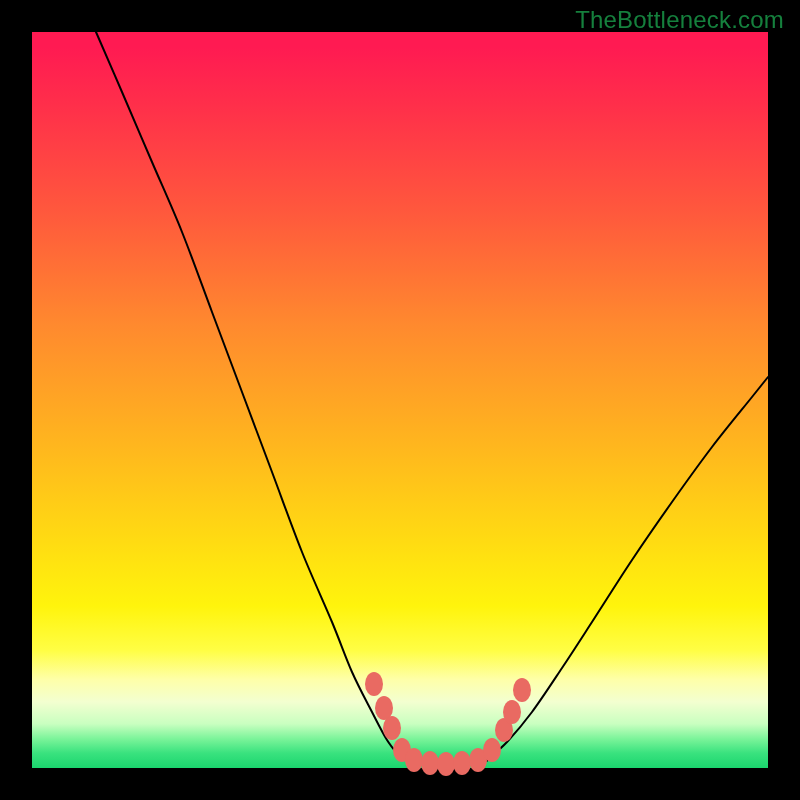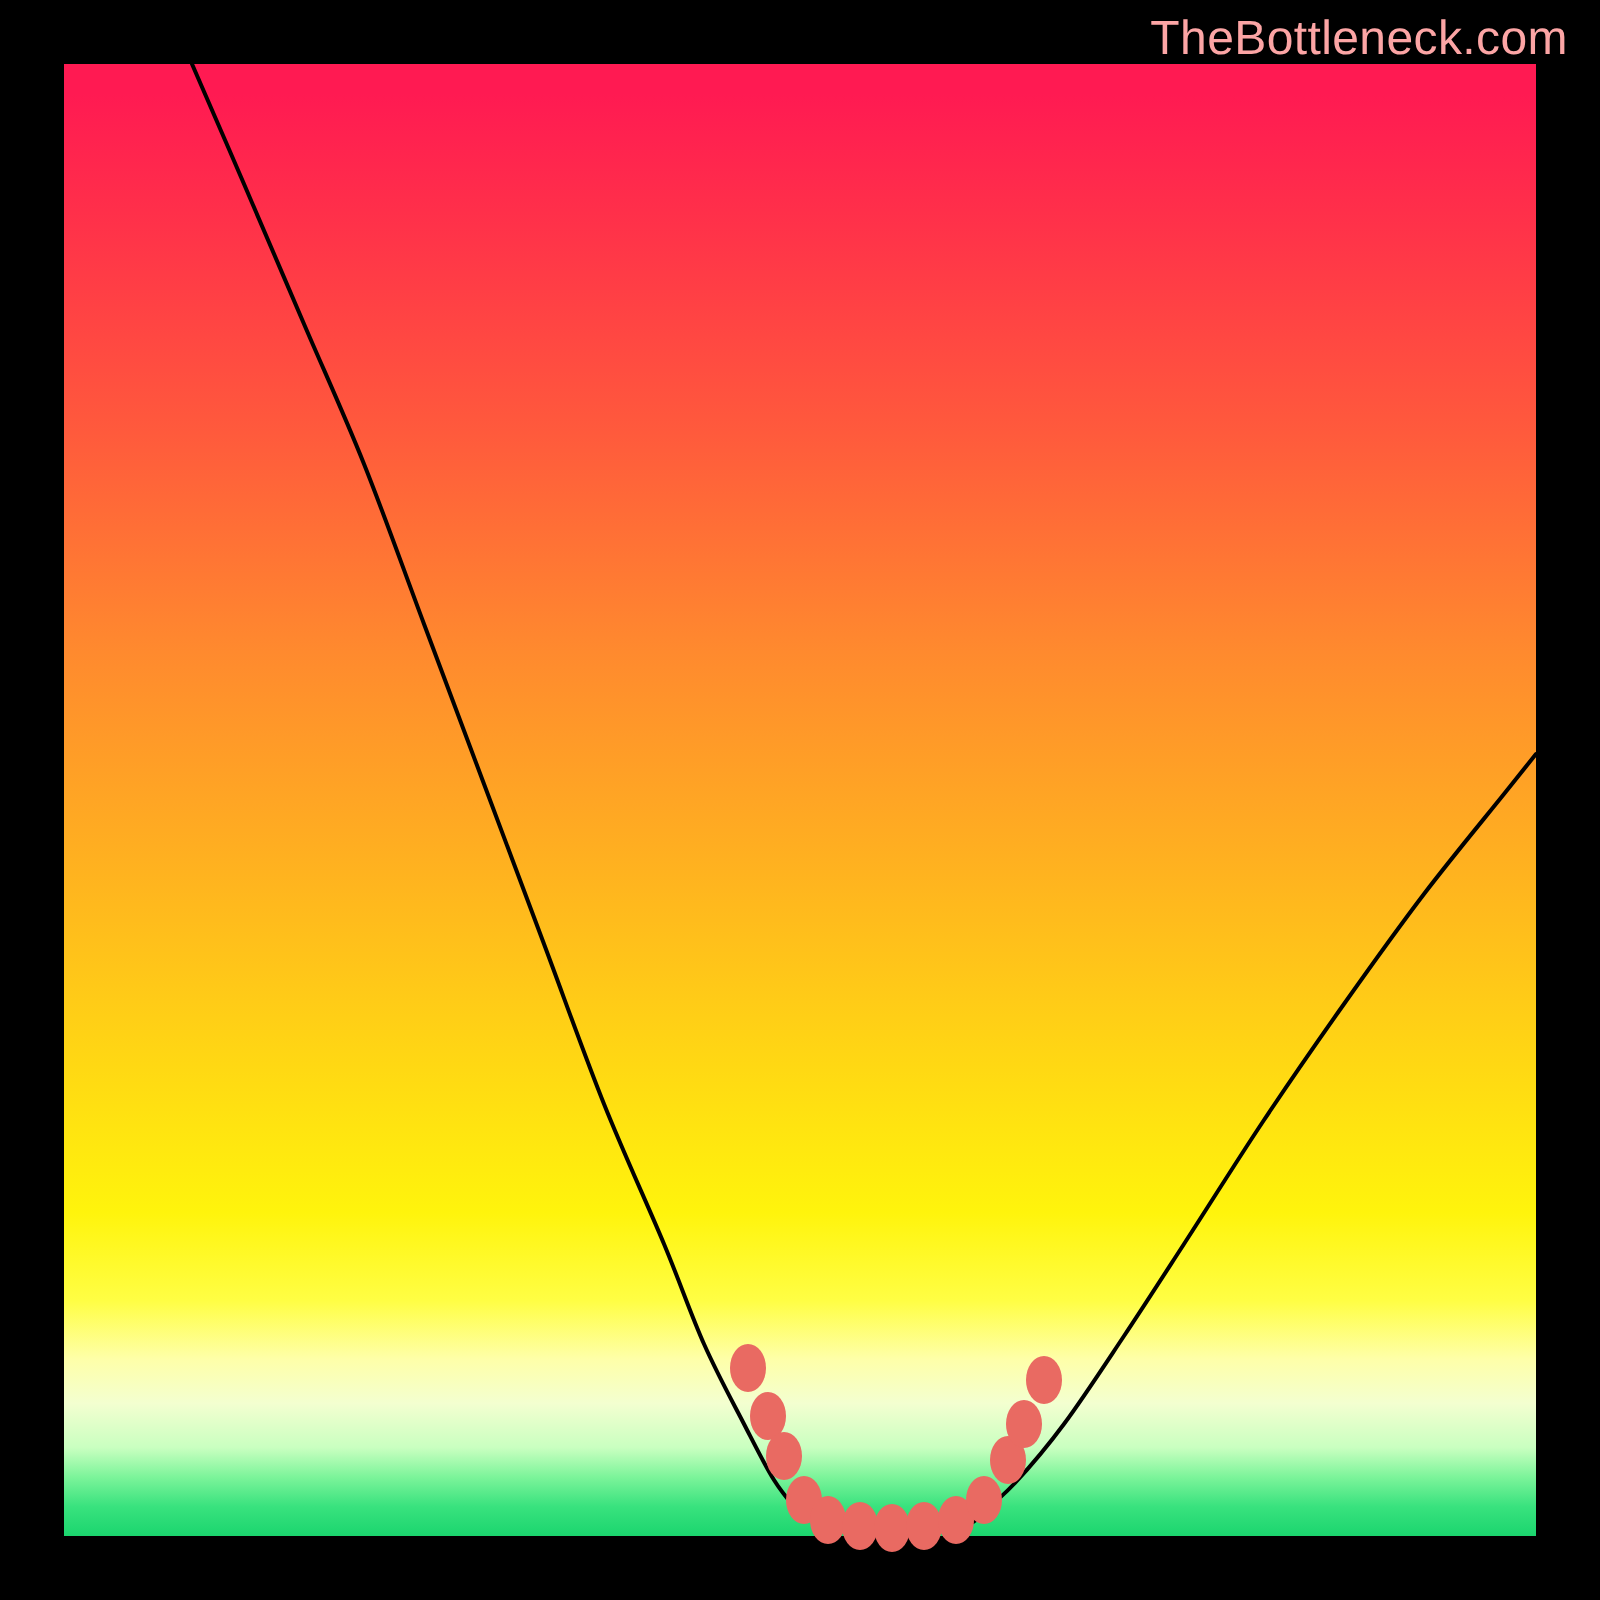--- a/index.html
+++ b/index.html
@@ -50,7 +50,7 @@
     position: absolute;
     top: 6px;
     right: 16px;
-    color: #fca5a5;
+    color: #15803d;
     font-size: 24px;
     font-weight: 500;
     letter-spacing: 0.2px;

